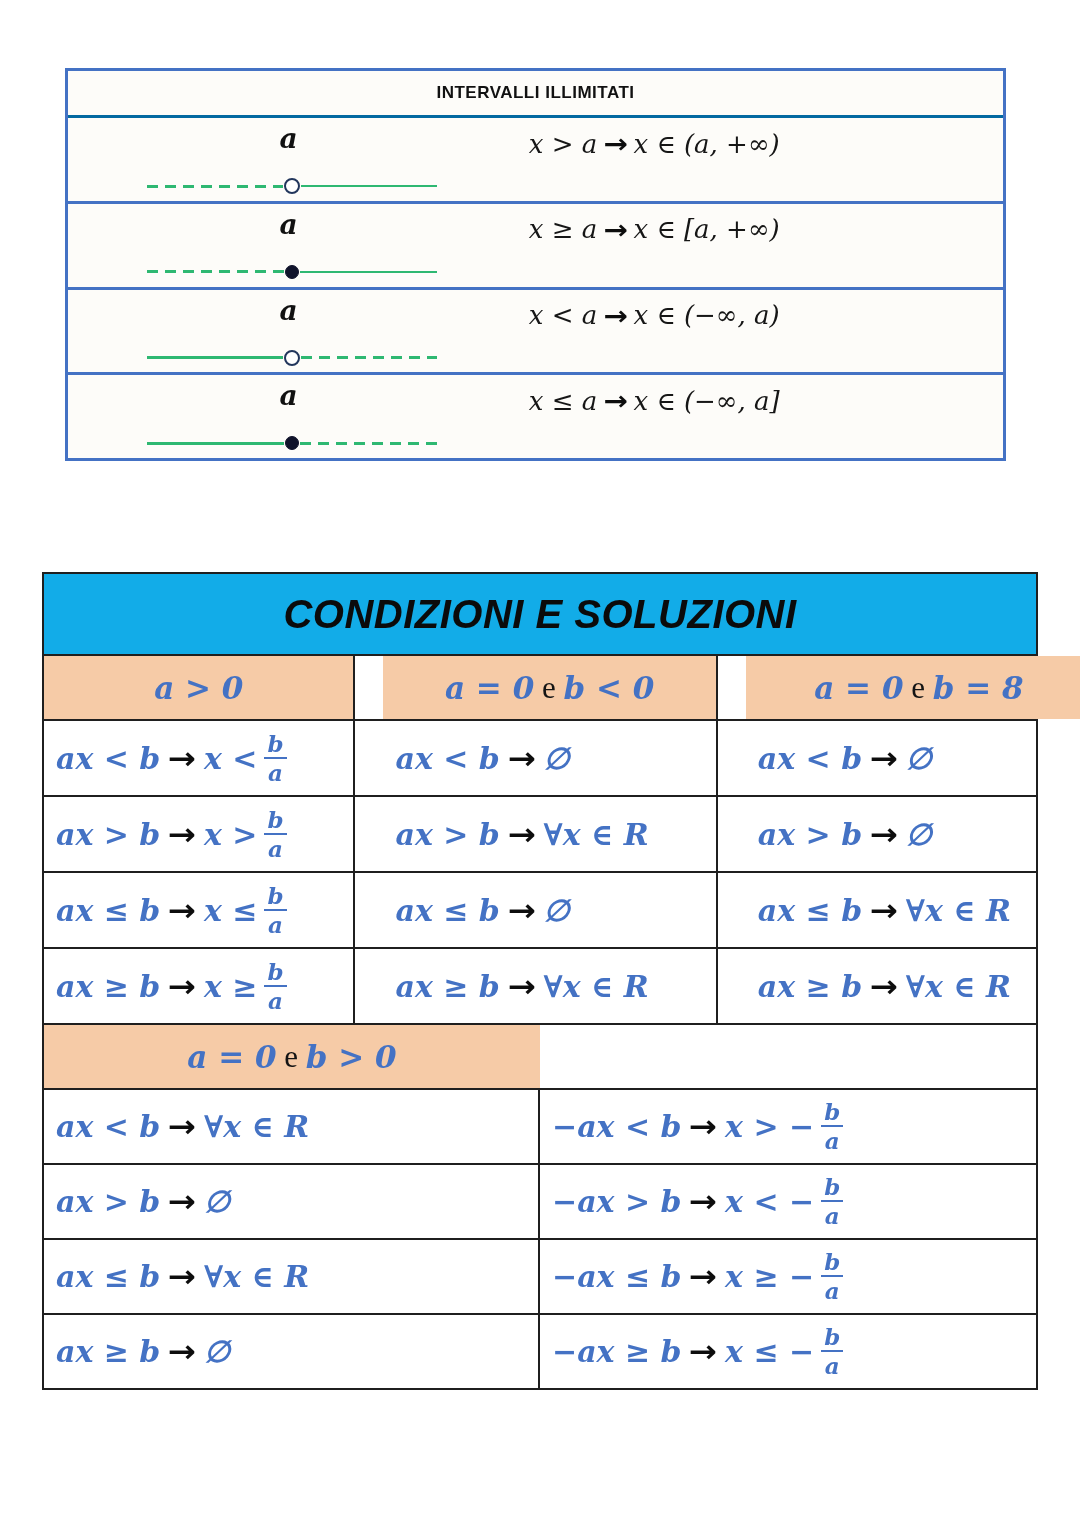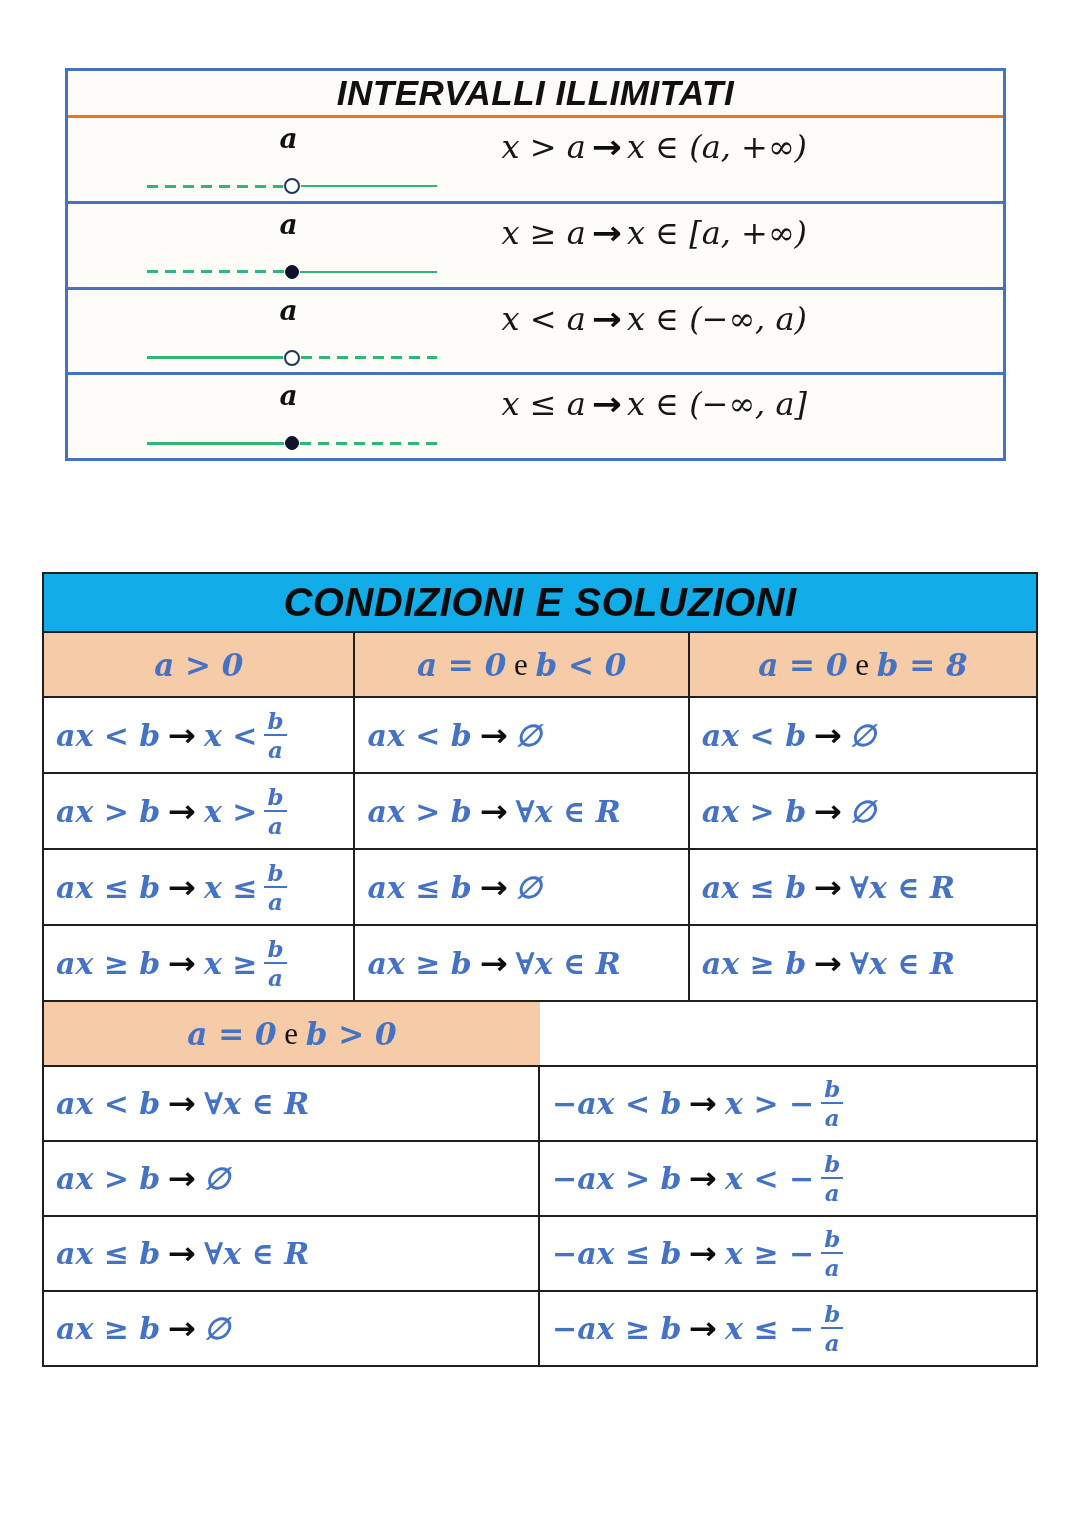--- a/index.html
+++ b/index.html
@@ -15,10 +15,10 @@
     display:flex;flex-direction:column;
   }
   .t1-title{
-    height:44px;flex:none;border-bottom:3px solid #f97316;
+    height:44px;flex:none;border-bottom:3px solid #0369a1;
     display:flex;align-items:center;justify-content:center;
-    font-family:"Liberation Sans",sans-serif;font-weight:bold;font-style:italic;
-    font-size:35px;color:#111;letter-spacing:0.5px;
+    font-family:"Liberation Sans",sans-serif;font-weight:bold;
+    font-size:17px;color:#111;letter-spacing:0.5px;
   }
   .t1-row{flex:1;position:relative;border-bottom:3px solid #4472C4;}
   .t1-row:last-child{border-bottom:none;}

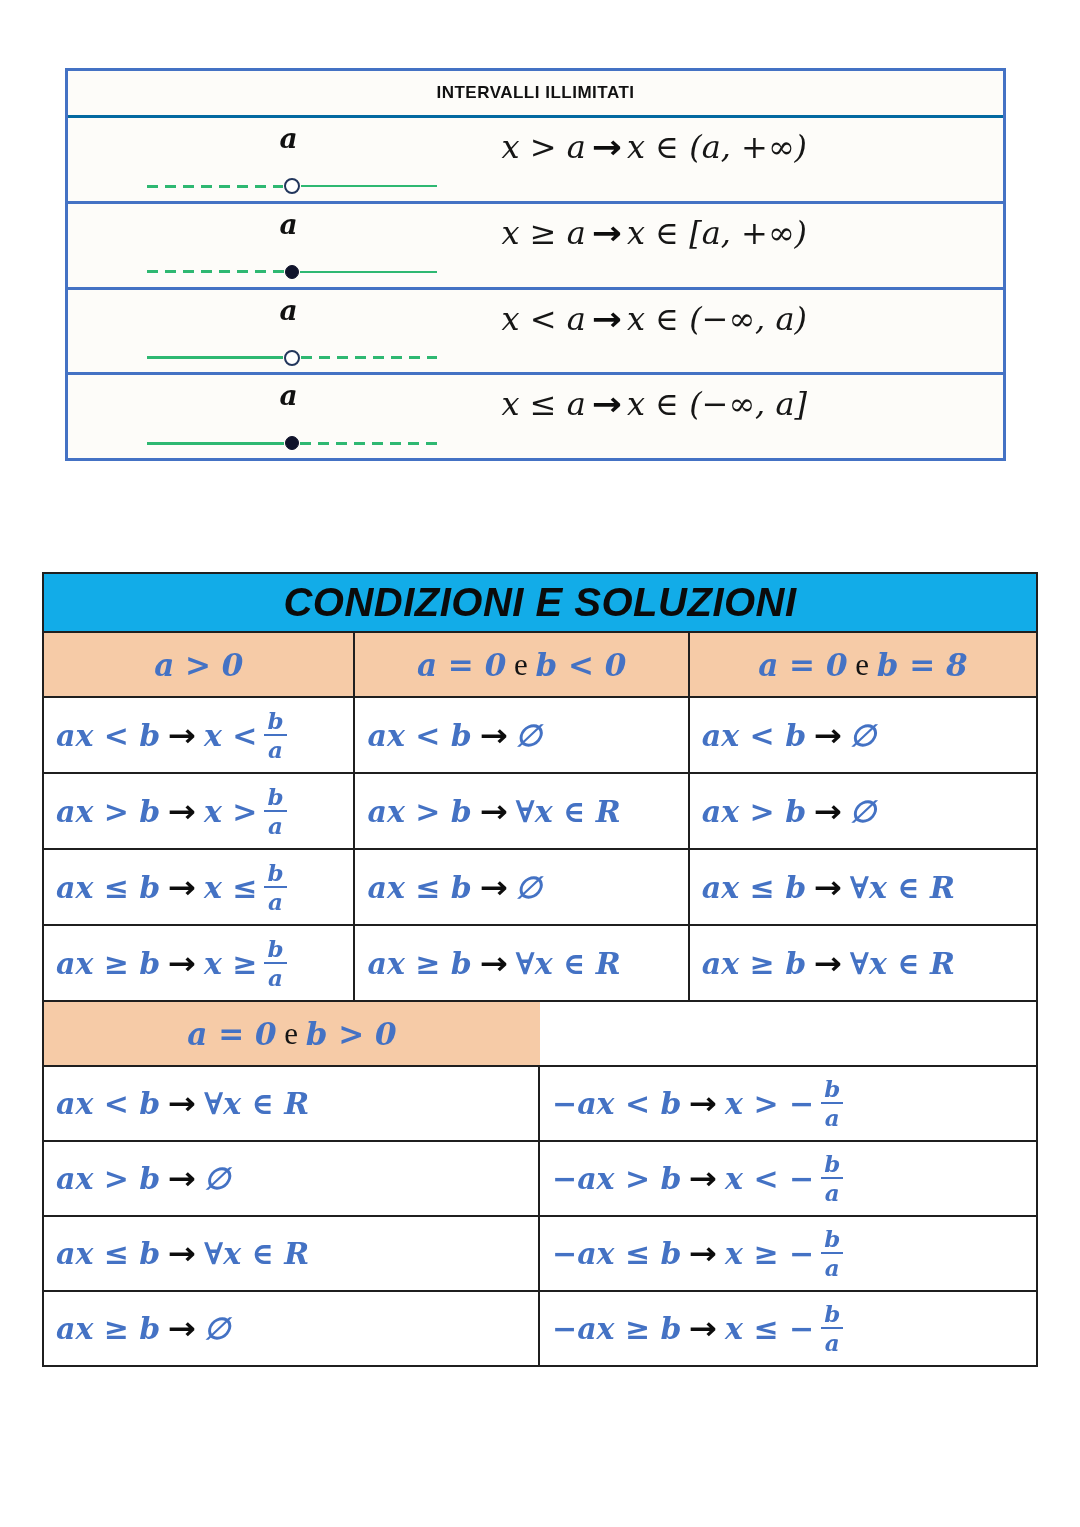--- a/index.html
+++ b/index.html
@@ -28,7 +28,7 @@
   }
   .t1-formula{
     position:absolute;left:62.7%;top:10px;transform:translateX(-50%);
-    font-style:italic;font-size:32px;color:#161616;
+    font-style:italic;font-size:26px;color:#161616;
     display:flex;align-items:center;white-space:pre;
   }
   .numline{

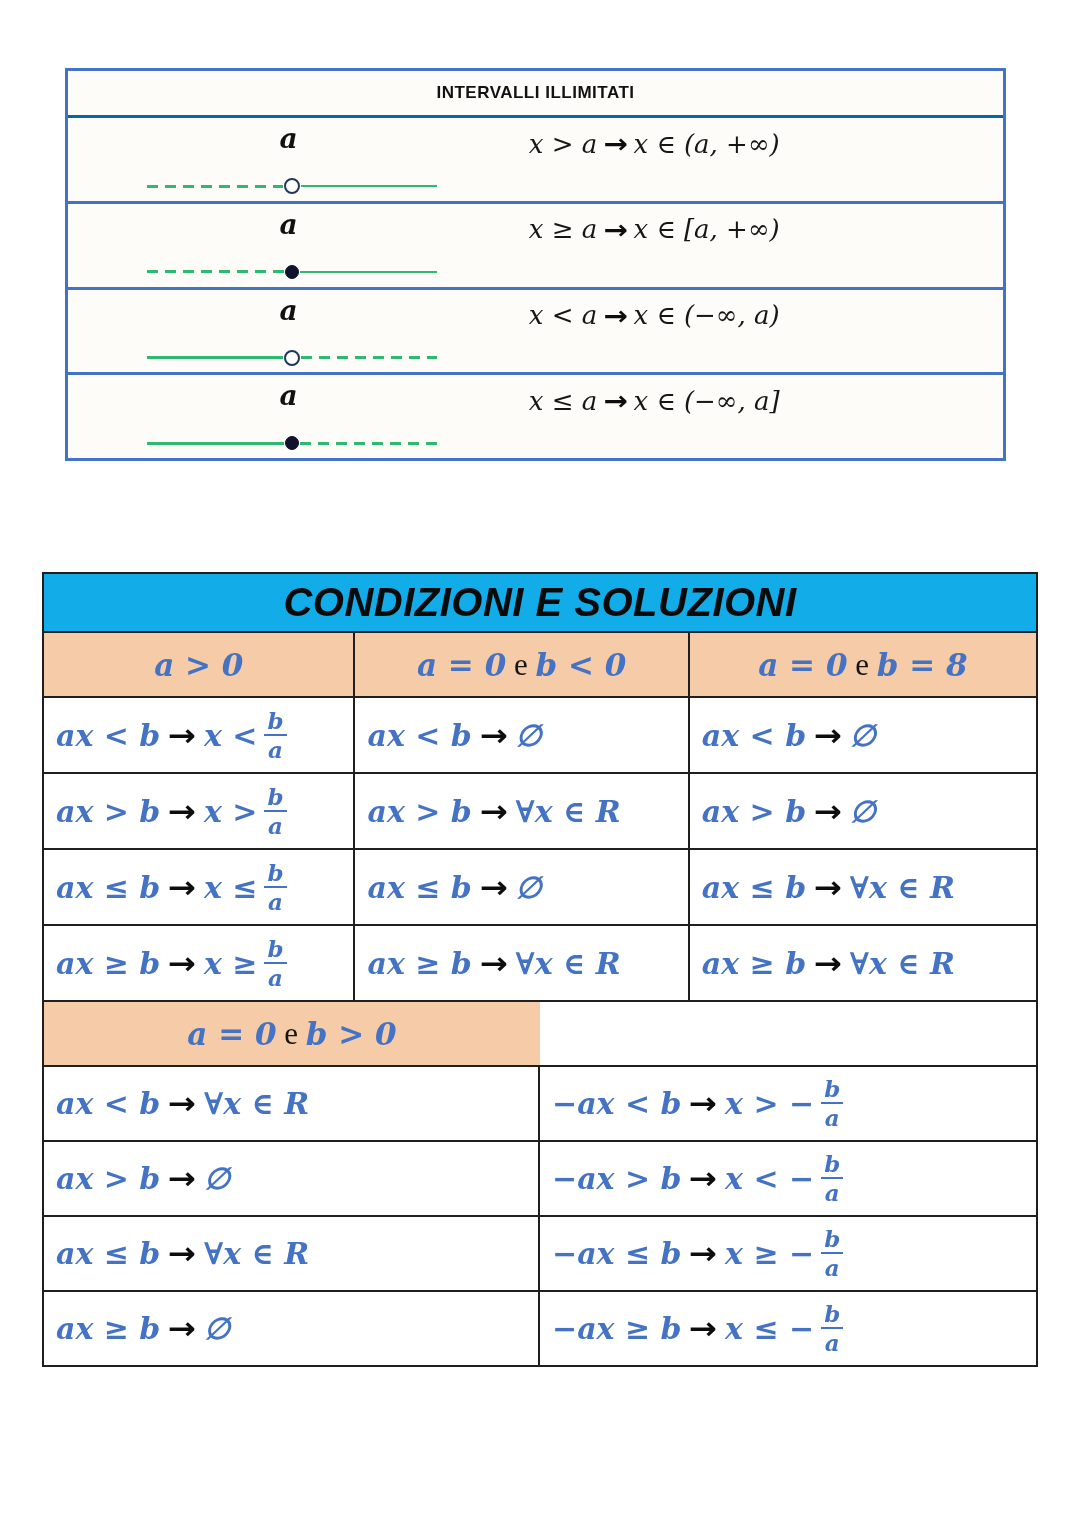--- a/index.html
+++ b/index.html
@@ -48,7 +48,7 @@
     border:2px solid #1f1f1f;background:#fff;box-sizing:border-box;
   }
   .t2-title{
-    height:57px;background:#12ACE8;
+    height:80px;background:#12ACE8;
     display:flex;align-items:center;justify-content:center;
     font-family:"Liberation Sans",sans-serif;font-weight:bold;font-style:italic;
     font-size:40px;color:#0b0b0b;letter-spacing:0.5px;

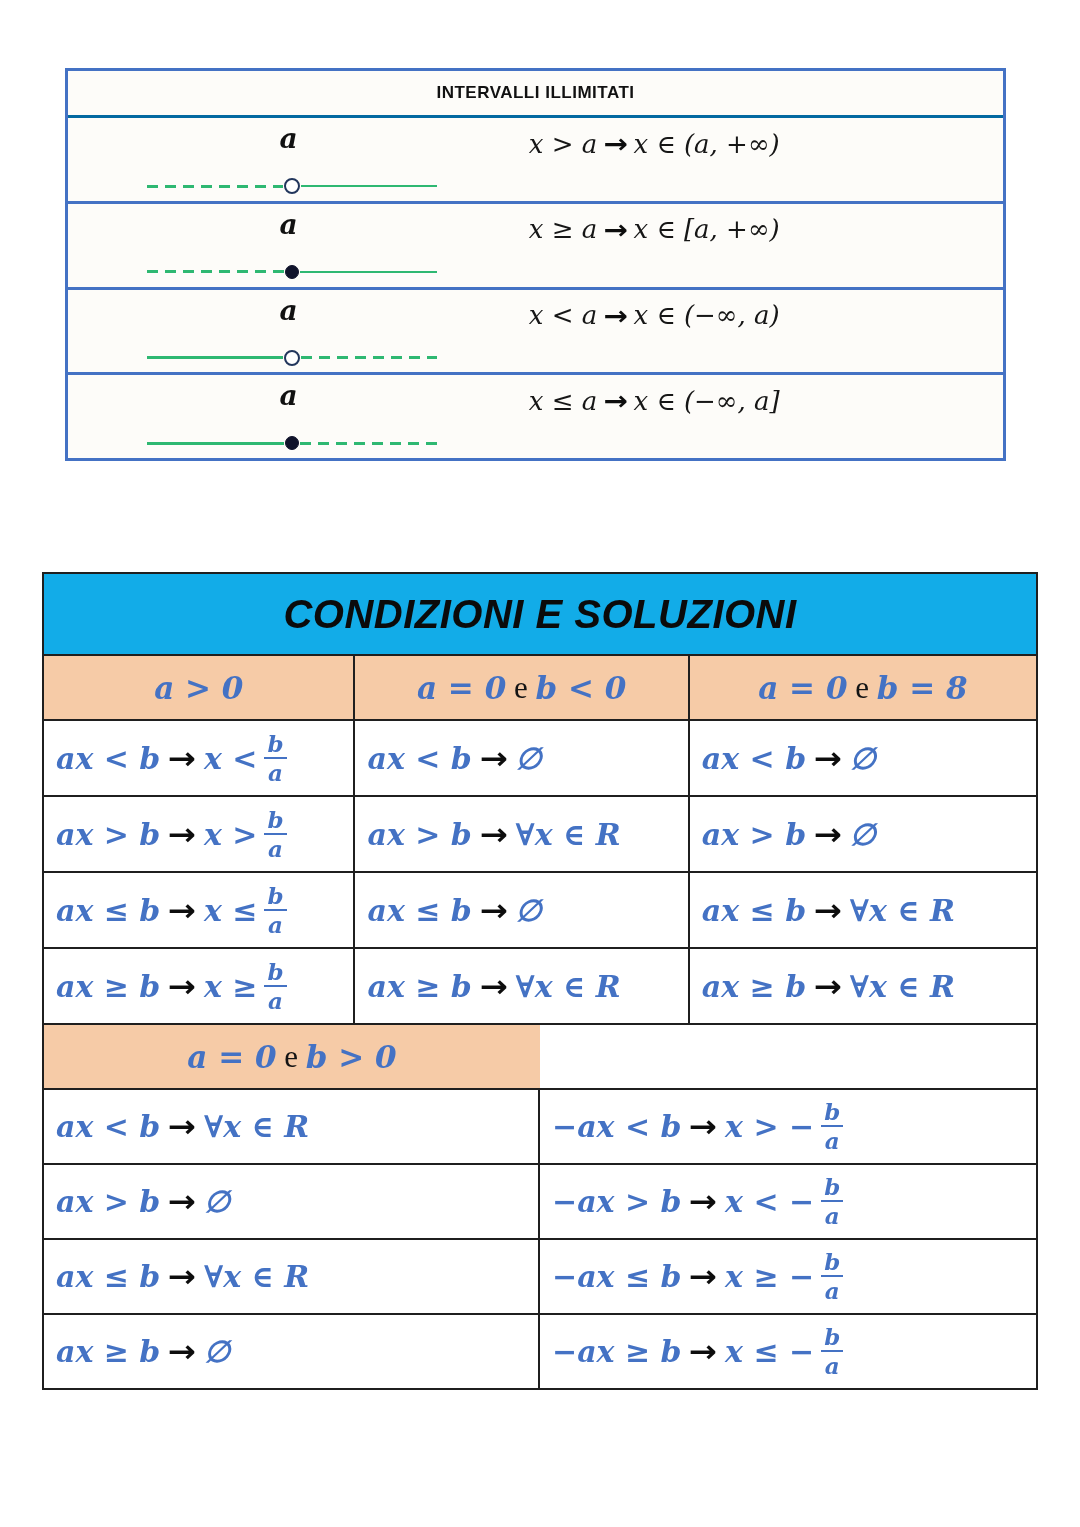--- a/index.html
+++ b/index.html
@@ -54,7 +54,7 @@
     font-size:40px;color:#0b0b0b;letter-spacing:0.5px;
   }
   .t2row{display:grid;border-top:2px solid #1f1f1f;}
-  .cols3{grid-template-columns:31.4% 33.7% 34.9%;}
+  .cols3{grid-template-columns:31.4% 33.7% 34.9%;gap:28px;}
   .cols2{grid-template-columns:50% 50%;}
   .t2cell{
     border-right:2px solid #1f1f1f;display:flex;align-items:center;

